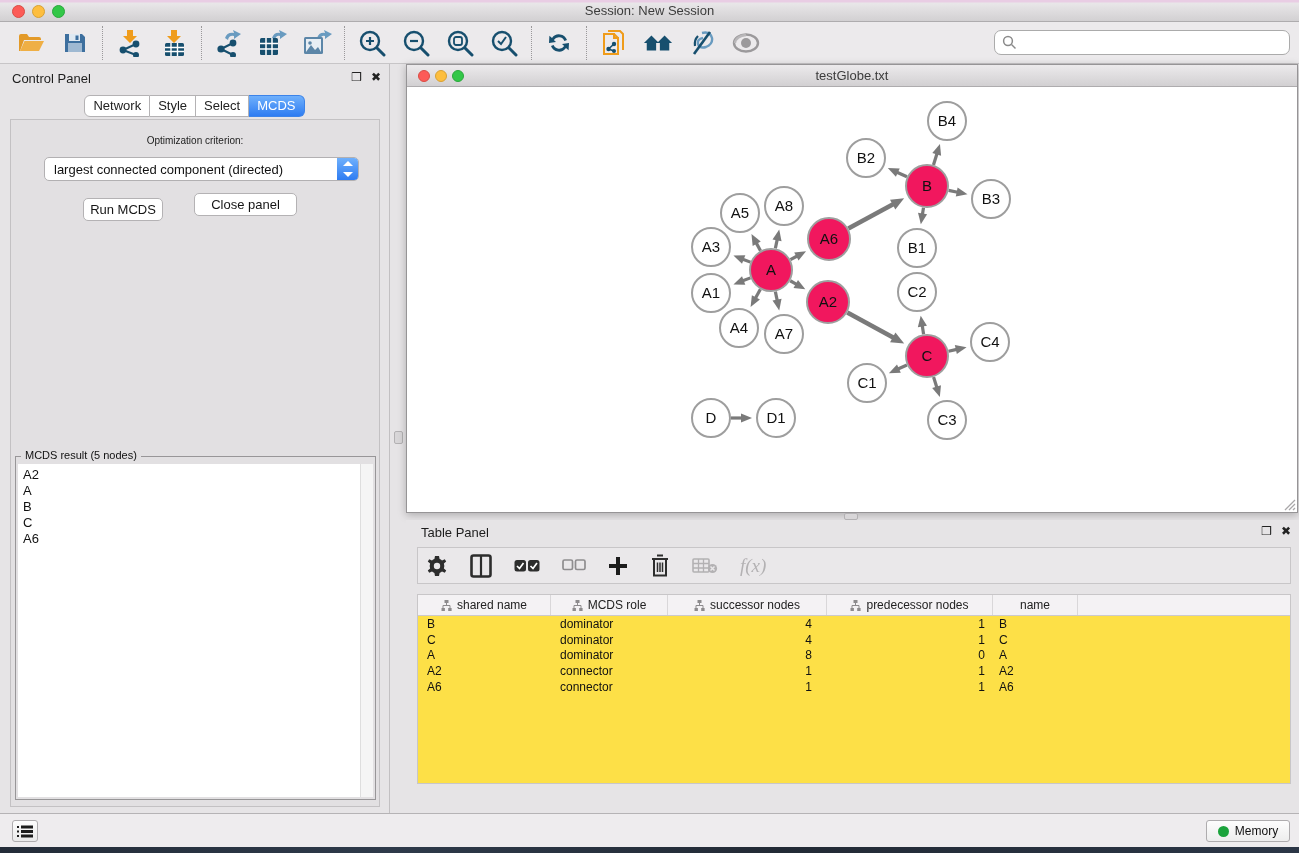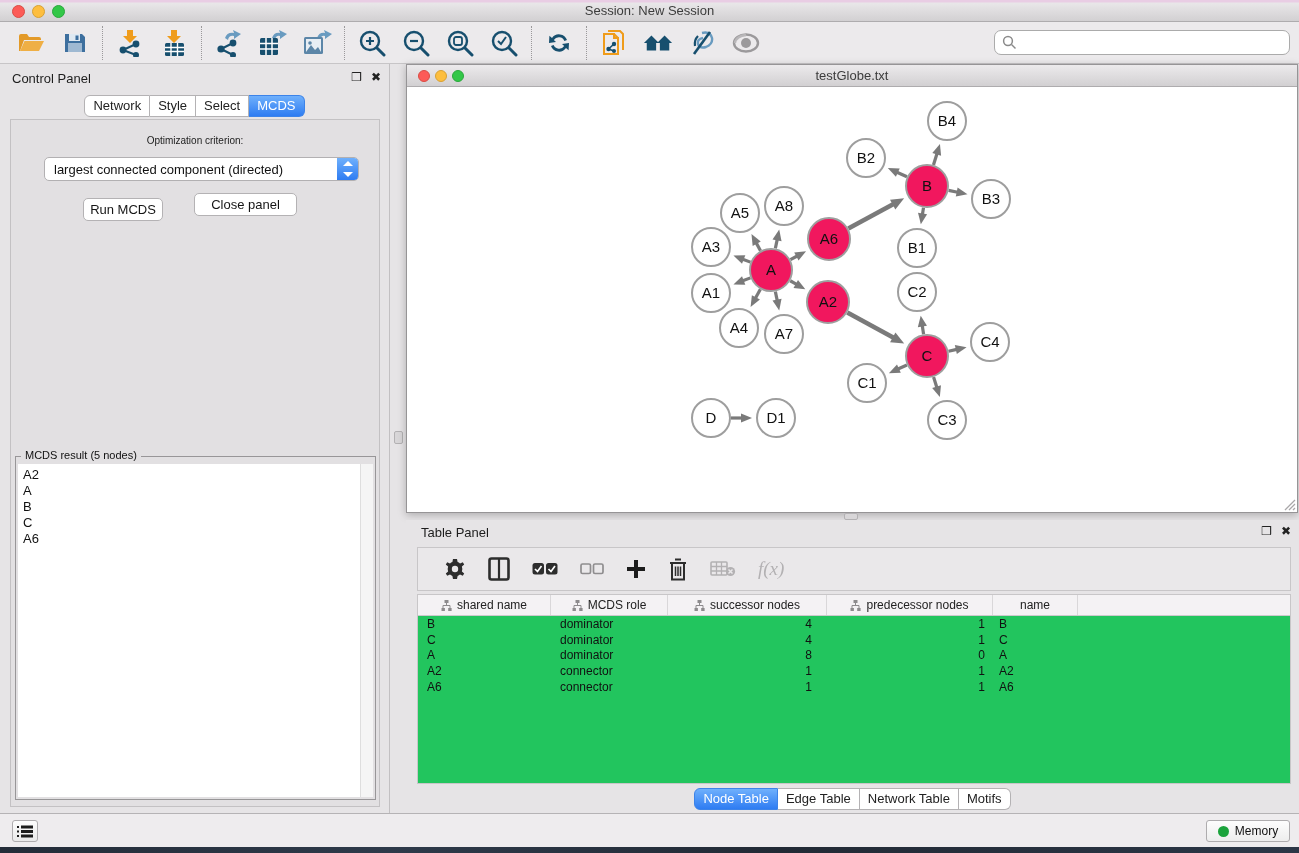--- a/index.html
+++ b/index.html
@@ -79,8 +79,8 @@
 
   
   .table-panel { position:absolute; left:406px; top:456px; width:893px; height:293px; background:#e6e4e6; }
-  .tp-toolbar { position:absolute; left:11px; top:27px; width:874px; height:44px; background:#eae8ea;
-    border:1px solid #c8c6c8; display:flex; align-items:center; padding-left:26px; gap:22px; }
+  .tp-toolbar { position:absolute; left:11px; top:27px; width:874px; height:37px; background:#eae8ea;
+    border:1px solid #c8c6c8; display:flex; align-items:center; padding-left:8px; gap:22px; }
   .tpi { display:flex; align-items:center; justify-content:center; height:30px; cursor:default; }
   .fx { font-family:"Liberation Serif","DejaVu Serif",serif; font-style:italic; font-size:19px; color:#b3b1b3; }
   .data-table { position:absolute; left:11px; top:74px; width:874px; height:190px; background:#22c55e; border:1px solid #c8c6c8; overflow:hidden; }

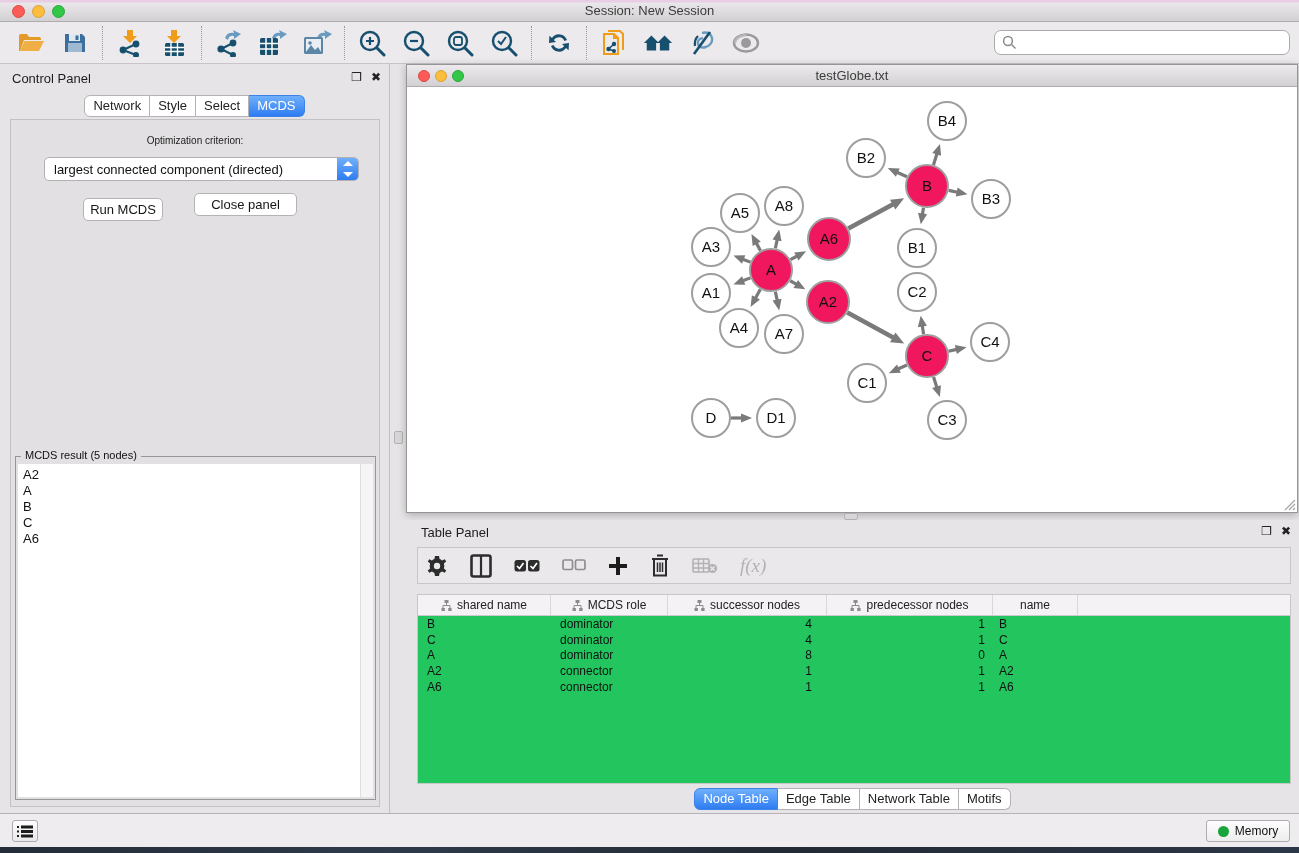--- a/index.html
+++ b/index.html
@@ -83,7 +83,7 @@
     border:1px solid #c8c6c8; display:flex; align-items:center; padding-left:8px; gap:22px; }
   .tpi { display:flex; align-items:center; justify-content:center; height:30px; cursor:default; }
   .fx { font-family:"Liberation Serif","DejaVu Serif",serif; font-style:italic; font-size:19px; color:#b3b1b3; }
-  .data-table { position:absolute; left:11px; top:74px; width:874px; height:190px; background:#22c55e; border:1px solid #c8c6c8; overflow:hidden; }
+  .data-table { position:absolute; left:11px; top:74px; width:874px; height:190px; background:#fde047; border:1px solid #c8c6c8; overflow:hidden; }
   .thead { display:flex; height:21px; background:#f4f2f4; border-bottom:1px solid #cccacc; }
   .th { display:flex; align-items:center; justify-content:center; gap:5px; font-size:12px; color:#222; border-right:1px solid #d9d7d9; }
   .c0 { width:133px; } .c1 { width:117px; } .c2 { width:159px; } .c3 { width:166px; } .c4 { width:85px; }

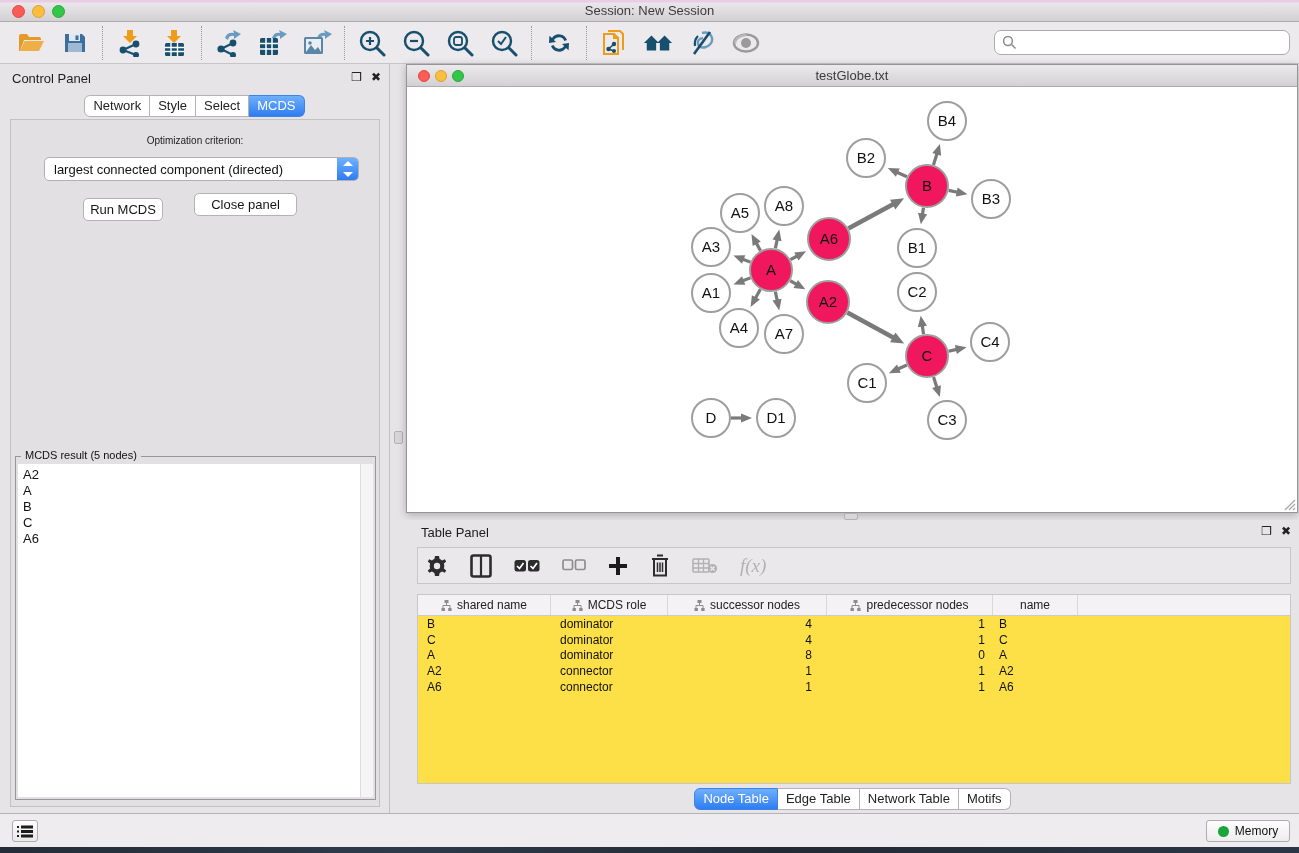--- a/index.html
+++ b/index.html
@@ -535,12 +535,6 @@
         </div>
     </div>
 
-    <div class="tp-tabs seg">
-        <div class="seg-item active">Node Table</div>
-        <div class="seg-item">Edge Table</div>
-        <div class="seg-item">Network Table</div>
-        <div class="seg-item">Motifs</div>
-      </div>
   </div>
 </div>
 

